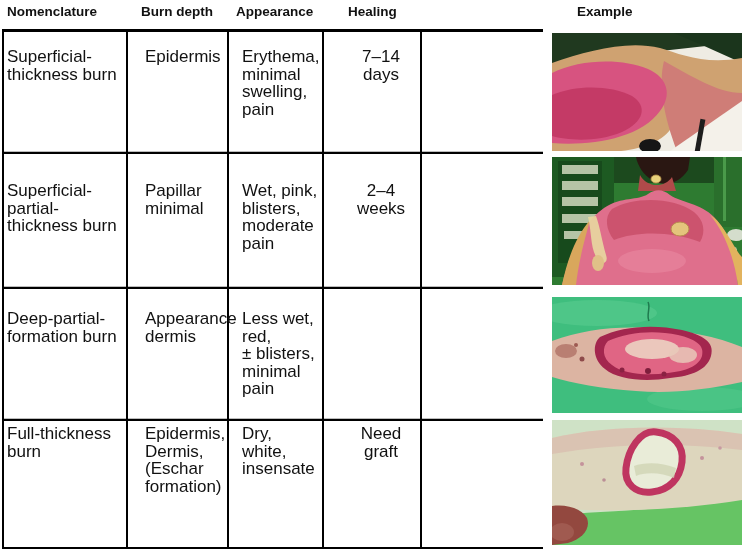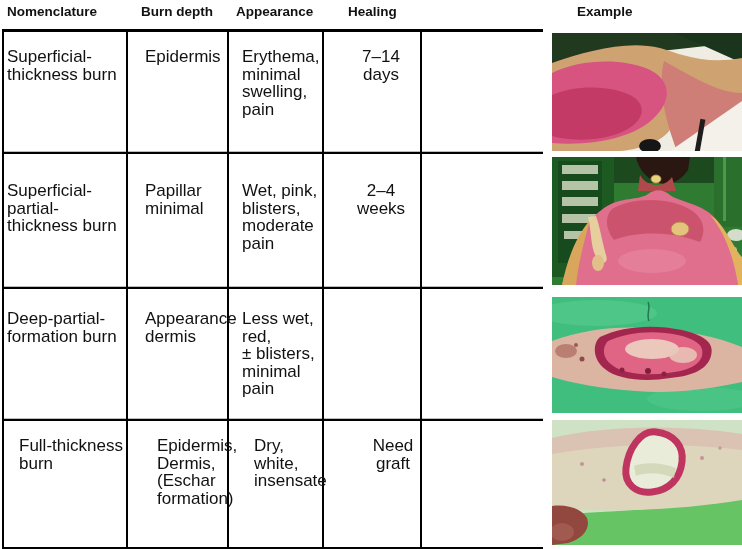--- a/index.html
+++ b/index.html
@@ -23,7 +23,7 @@
   .c-app{left:242px;width:78px;}
   .c-heal{left:344px;width:74px;text-align:center;}
   
-  .r1{top:48px;} .r2{top:182px;} .r3{top:310px;} .r4{top:437px;margin-left:12px;}
+  .r1{top:48px;} .r2{top:182px;} .r3{top:310px;} .r4{top:425px;}
   
   .photo{position:absolute;left:552px;width:190px;overflow:hidden;}
   .photo svg{display:block;width:100%;height:100%;}

